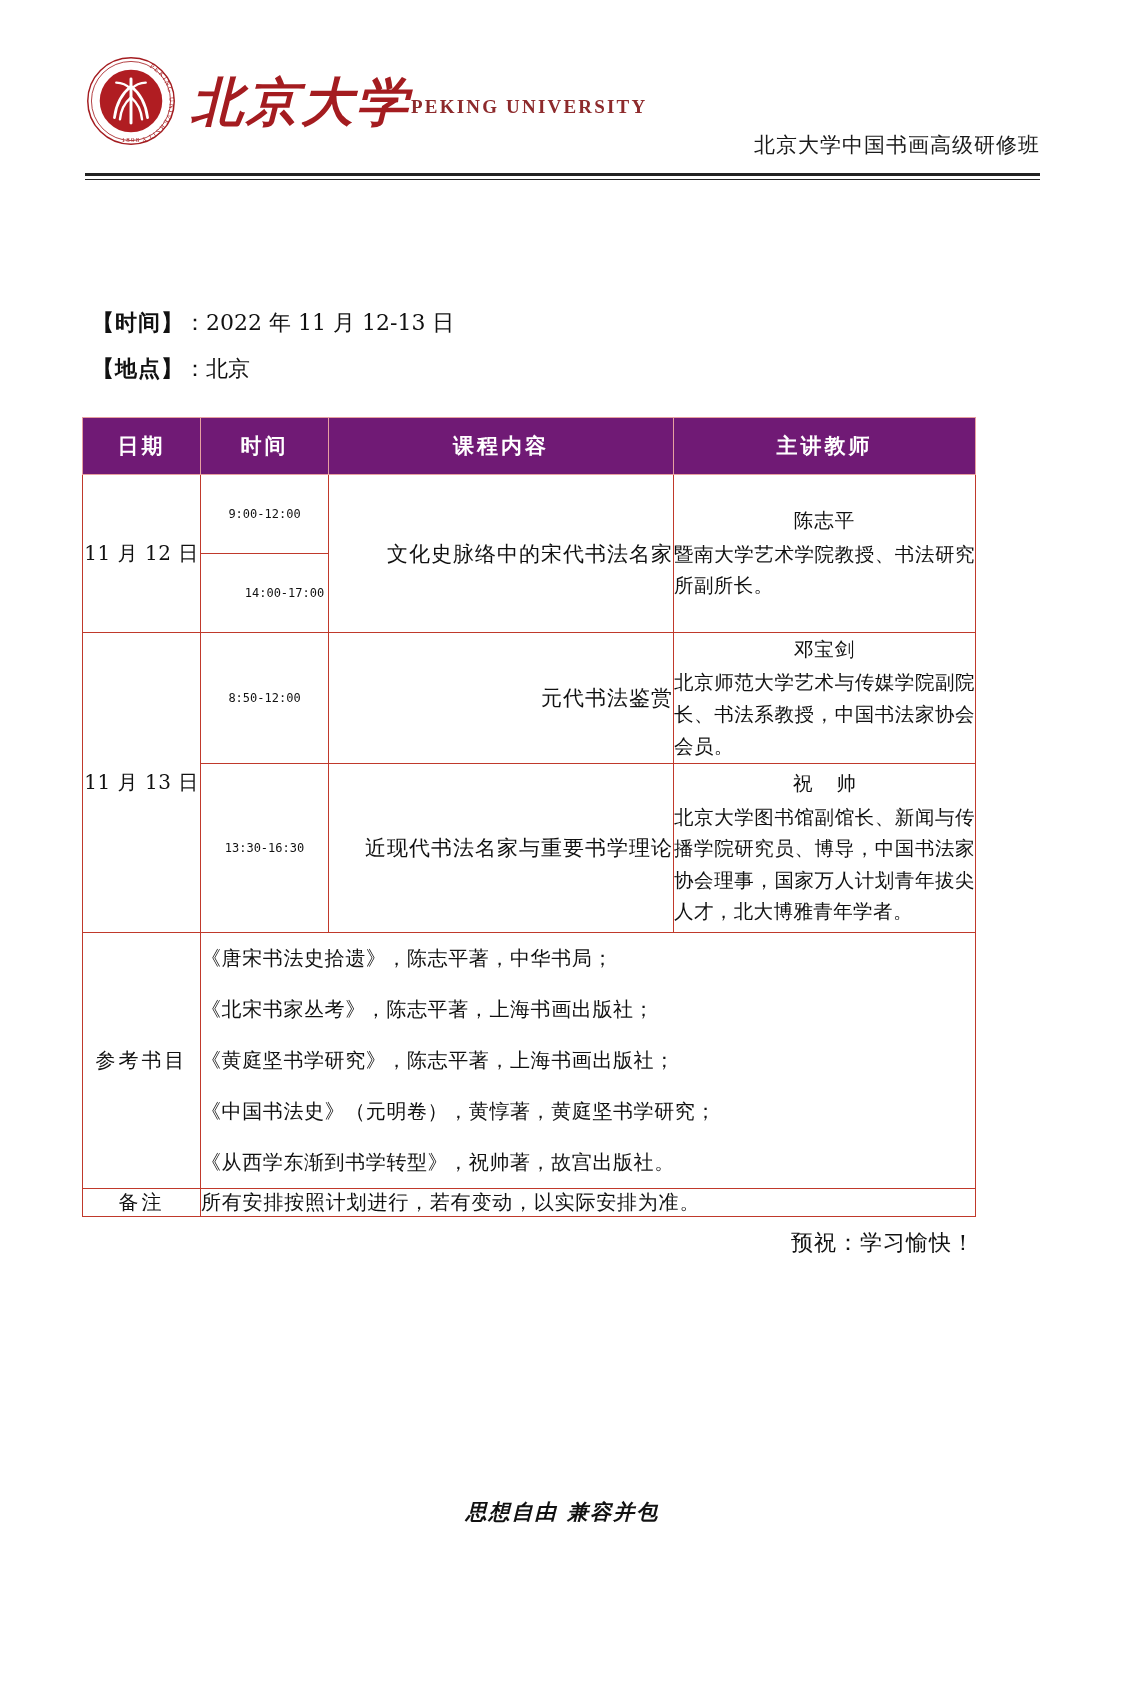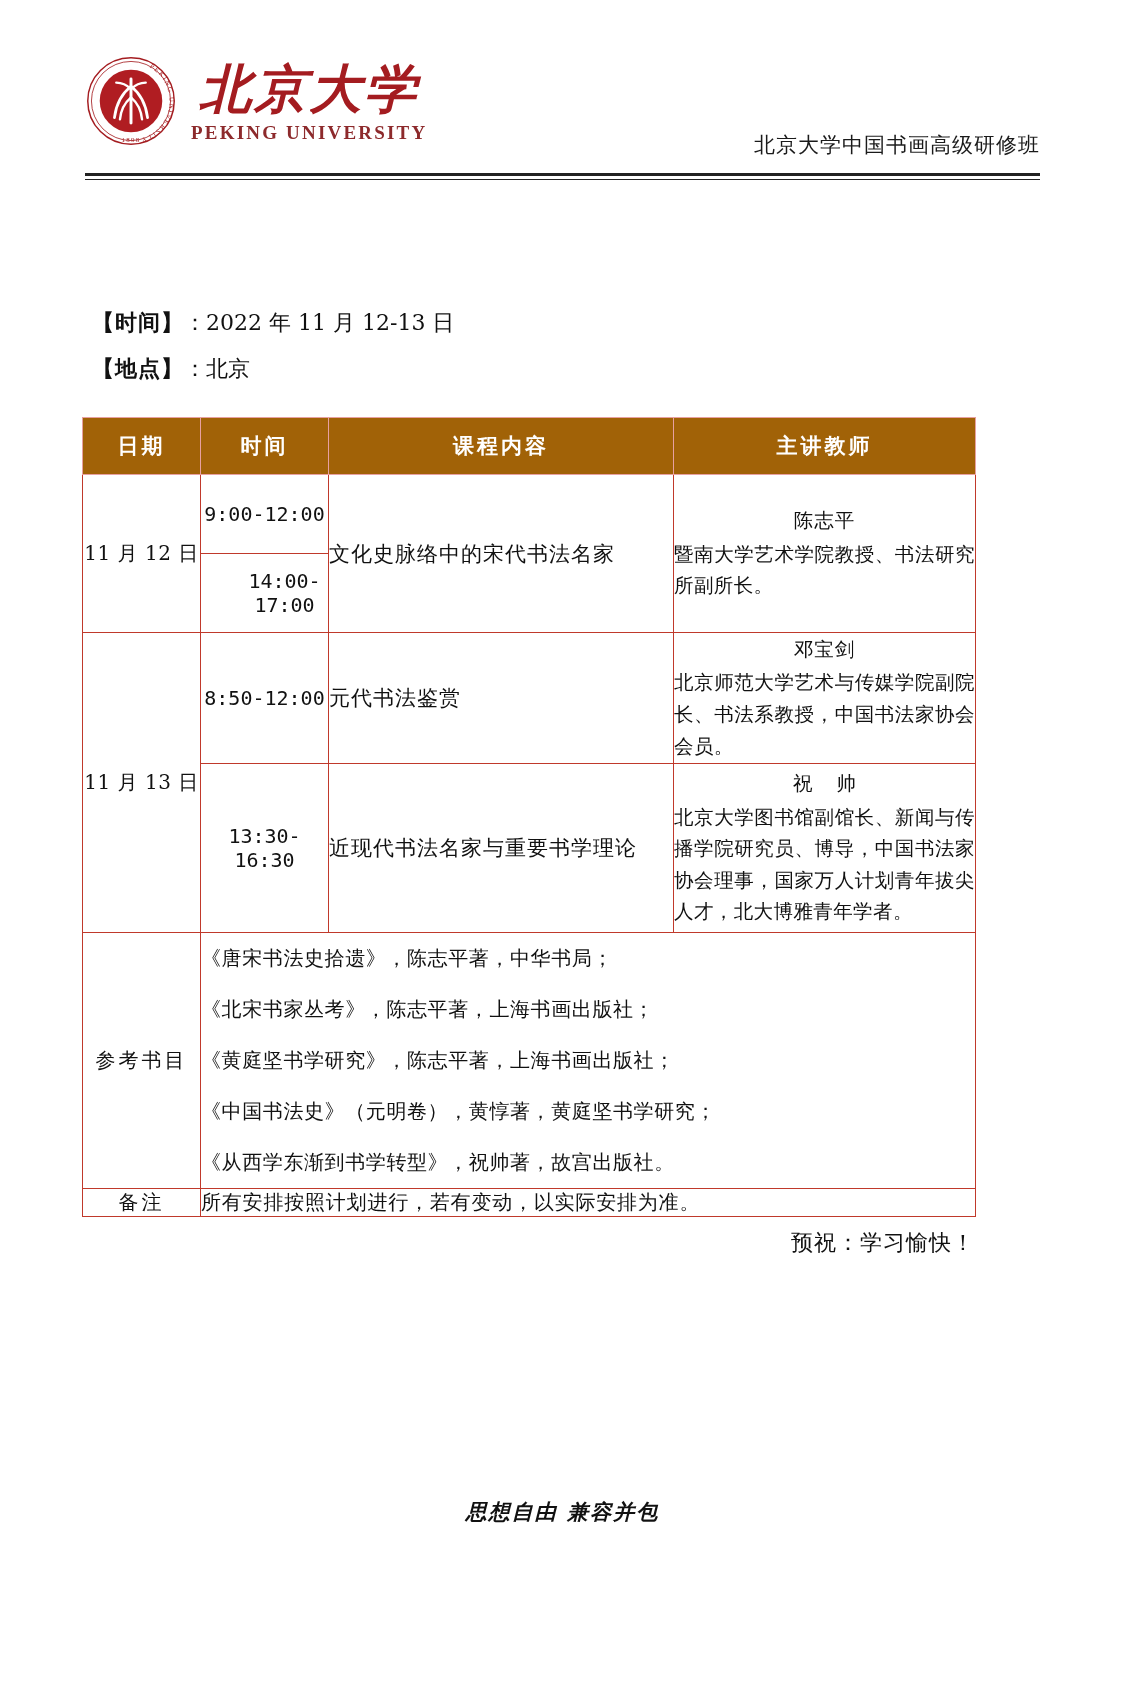--- a/index.html
+++ b/index.html
@@ -44,7 +44,7 @@
   }
   .wordmark {
     display: flex;
-    flex-direction: column;
+    flex-direction: row;
     align-items: center;
     line-height: 1;
     margin-top: 4px;

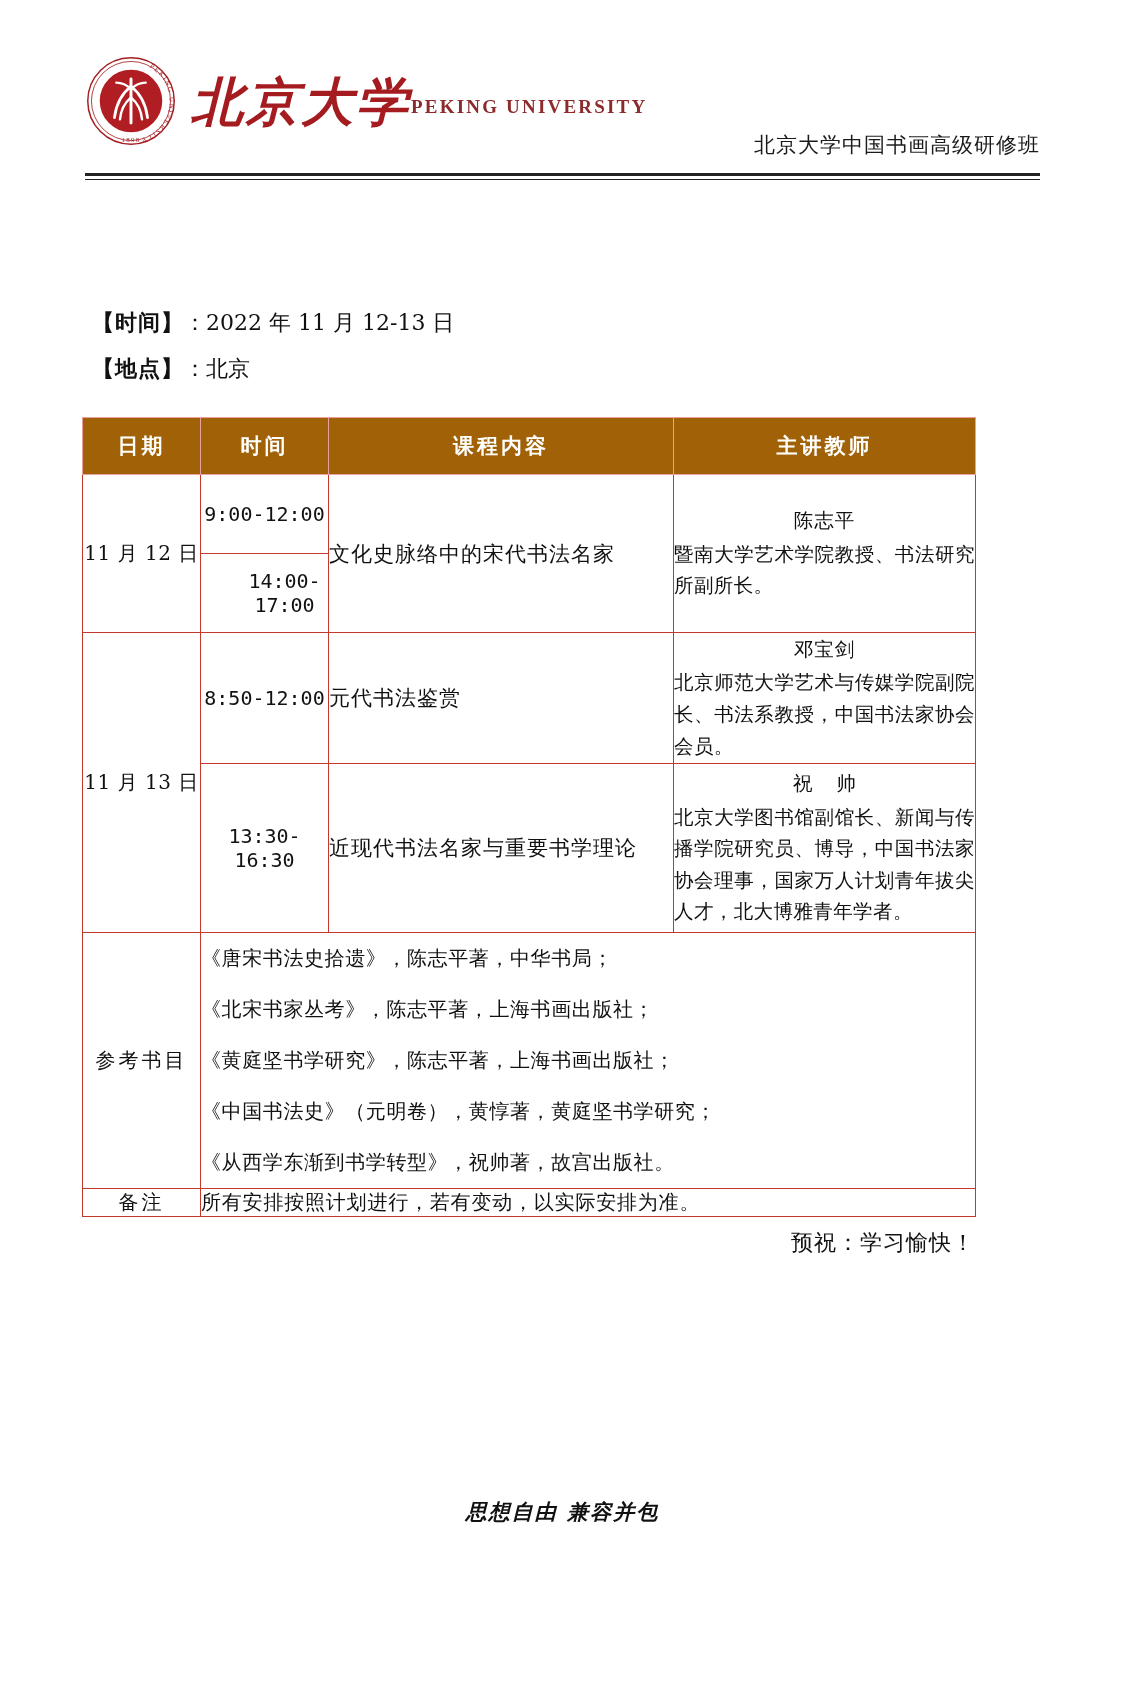--- a/index.html
+++ b/index.html
@@ -139,7 +139,7 @@
     color: #111;
   }
   .schedule thead th {
-    background: #a16207;
+    background: #701a75;
     color: #ffffff;
     font-size: 21px;
     font-weight: bold;

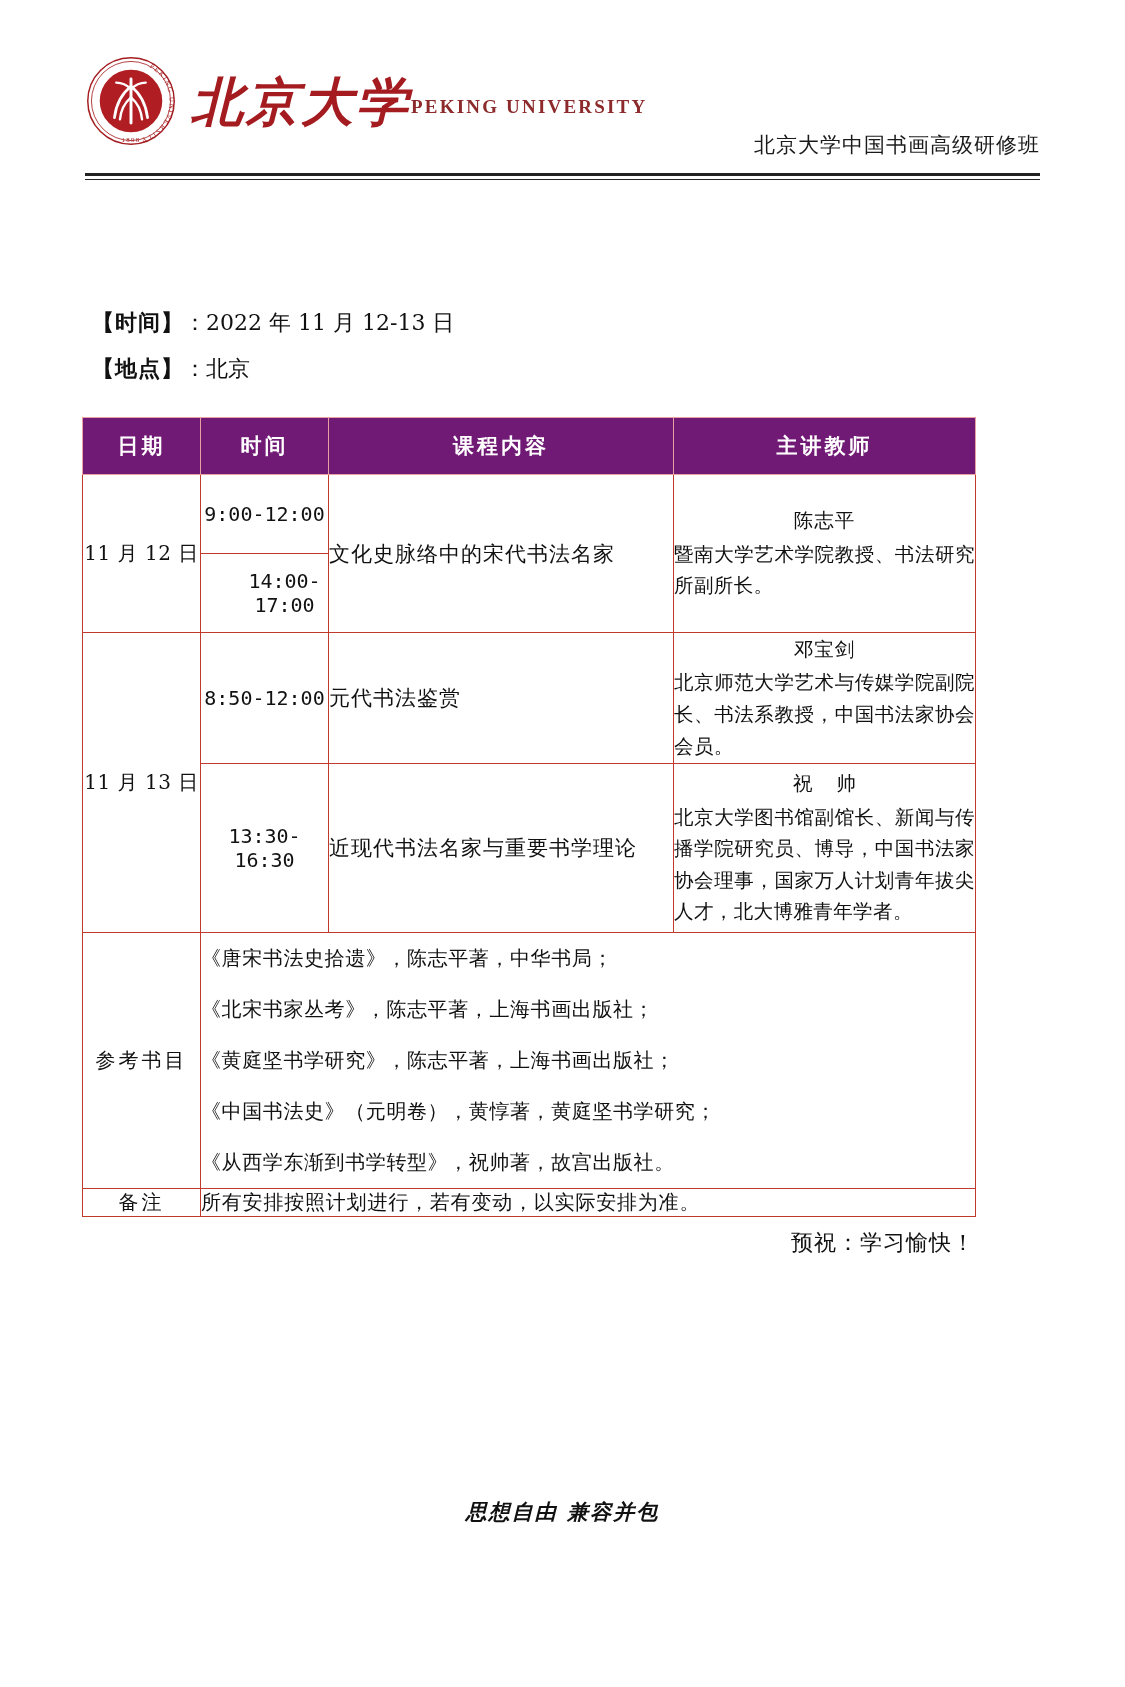--- a/index.html
+++ b/index.html
@@ -160,7 +160,7 @@
   }
   .cell-time {
     text-align: center;
-    font-size: 20px;
+    font-size: 12px;
     font-family: "DejaVu Sans Mono", "Liberation Mono", monospace;
     letter-spacing: 0px;
   }

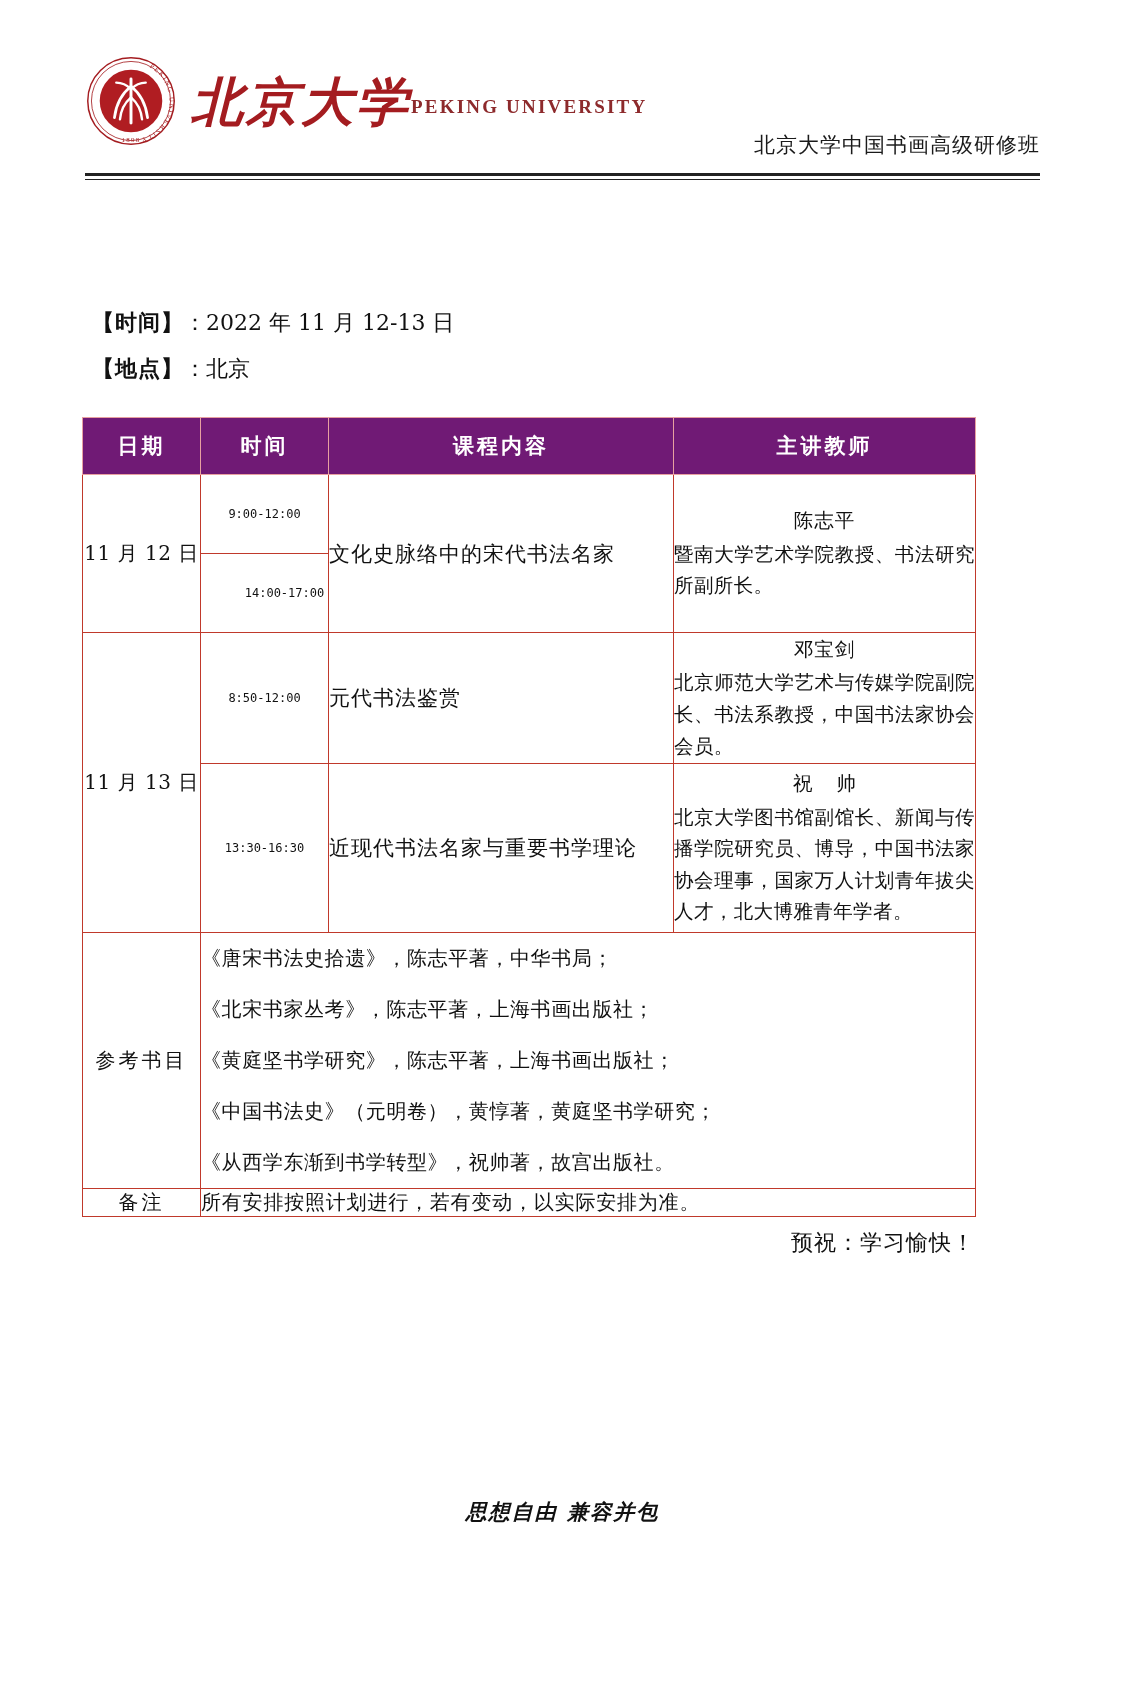--- a/index.html
+++ b/index.html
@@ -165,7 +165,7 @@
     letter-spacing: 0px;
   }
   .cell-course {
-    text-align: left;
+    text-align: right;
     font-size: 21px;
     letter-spacing: 1px;
     padding: 6px 8px;

